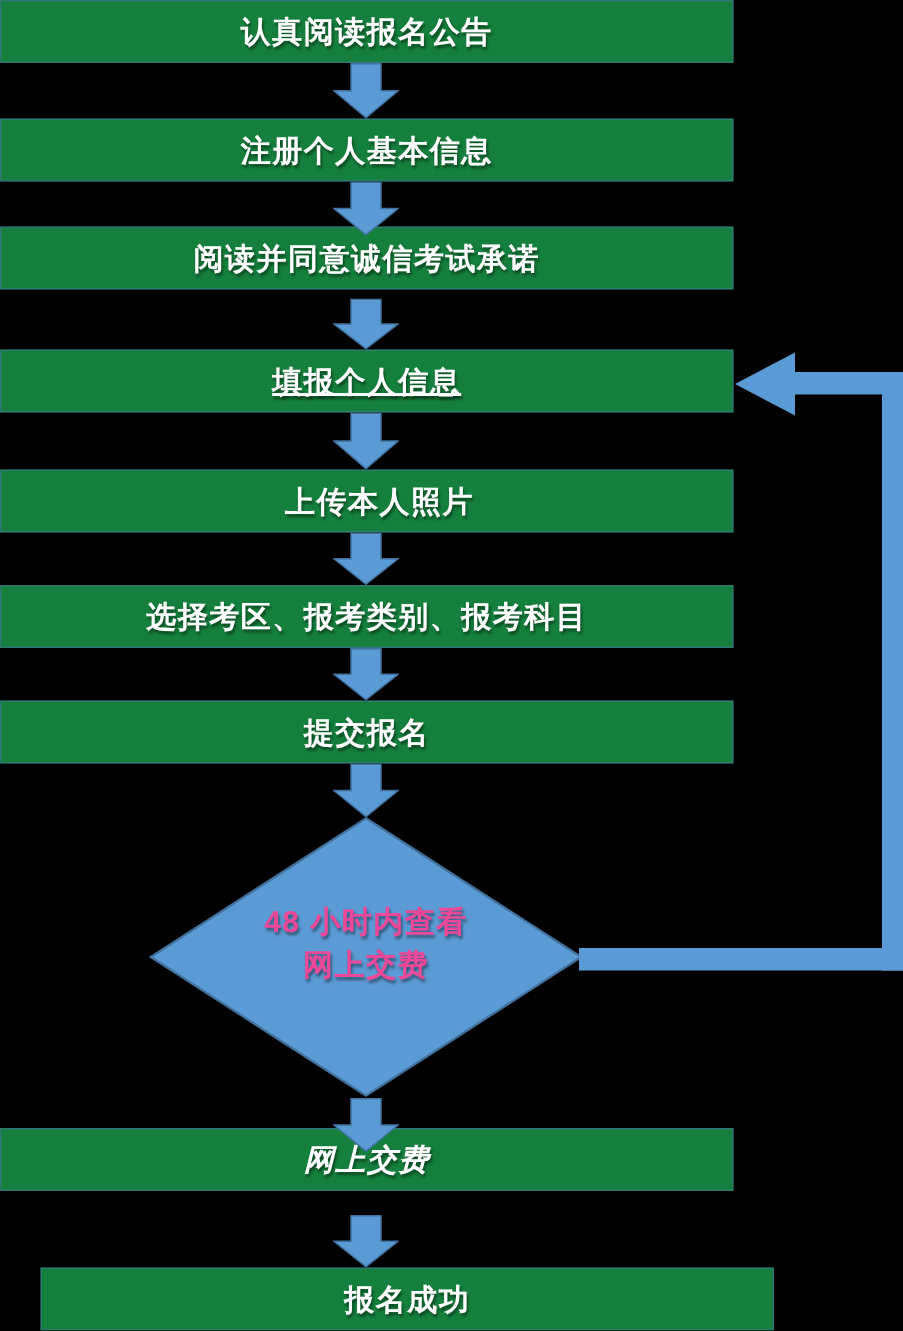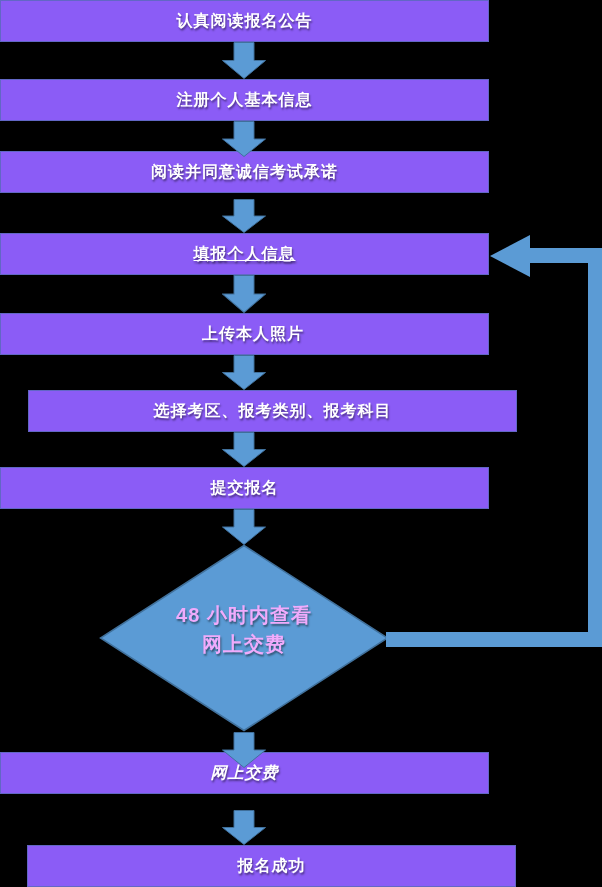--- a/index.html
+++ b/index.html
@@ -18,14 +18,14 @@
     left: 0;
     width: 489px;
     height: 42px;
-    background: #8b5cf6;
+    background: #15803d;
     border: 1px solid rgba(65,113,156,0.55);
     box-sizing: border-box;
     display: flex;
     align-items: center;
     justify-content: center;
     color: #FFFFFF;
-    font-size: 16px;
+    font-size: 20px;
     font-weight: 600;
     text-shadow: 1px 2px 2px rgba(0,0,0,0.45);
     letter-spacing: 1px;

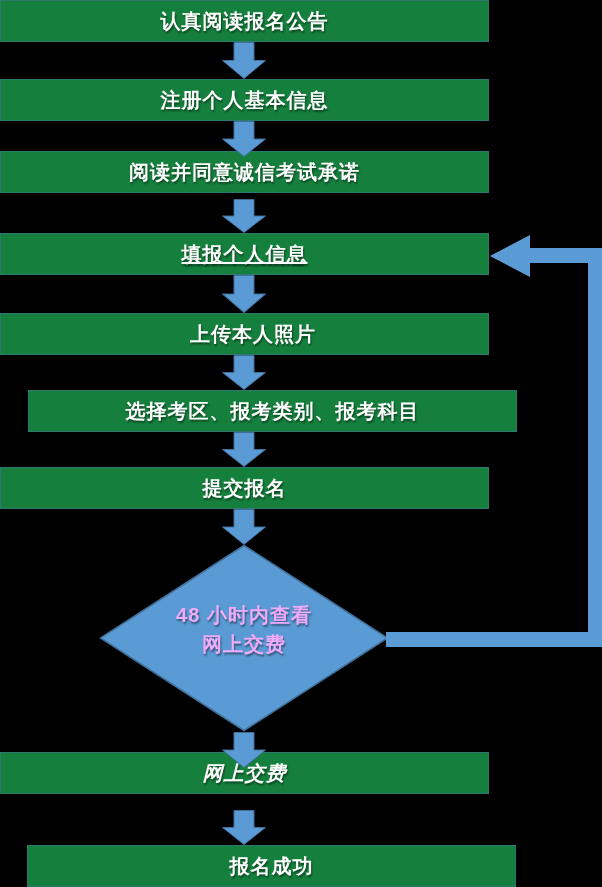--- a/index.html
+++ b/index.html
@@ -35,7 +35,7 @@
   .b3 { top: 151px; }
   .b4 { top: 233px; text-decoration: underline; }
   .b5 { top: 313px; padding-left: 17px; }
-  .b6 { top: 390px; margin-left: 28px; }
+  .b6 { top: 390px; }
   .b7 { top: 467px; }
   .b8 { top: 752px; font-style: italic; }
   .b9 { top: 845px; margin-left: 27px; }

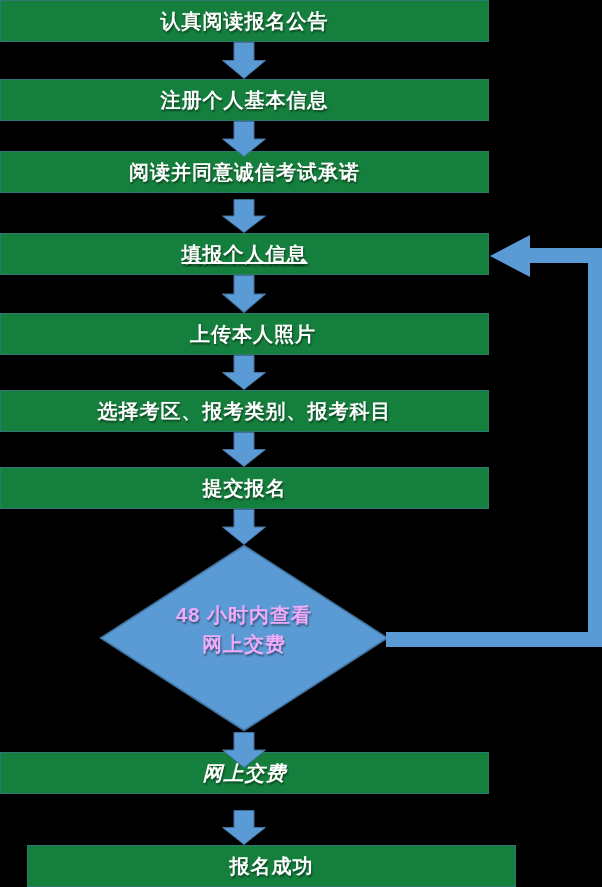--- a/index.html
+++ b/index.html
@@ -72,7 +72,7 @@
     top: 601px;
     width: 288px;
     text-align: center;
-    color: #f0abfc;
+    color: #ec4899;
     font-size: 20px;
     font-weight: 600;
     line-height: 29px;

